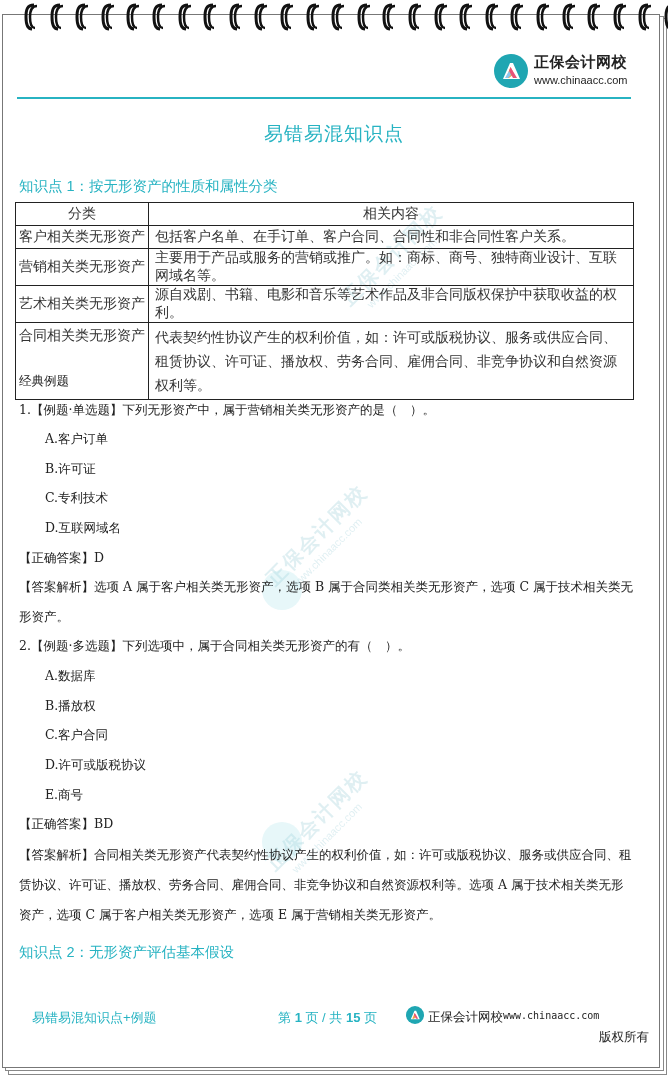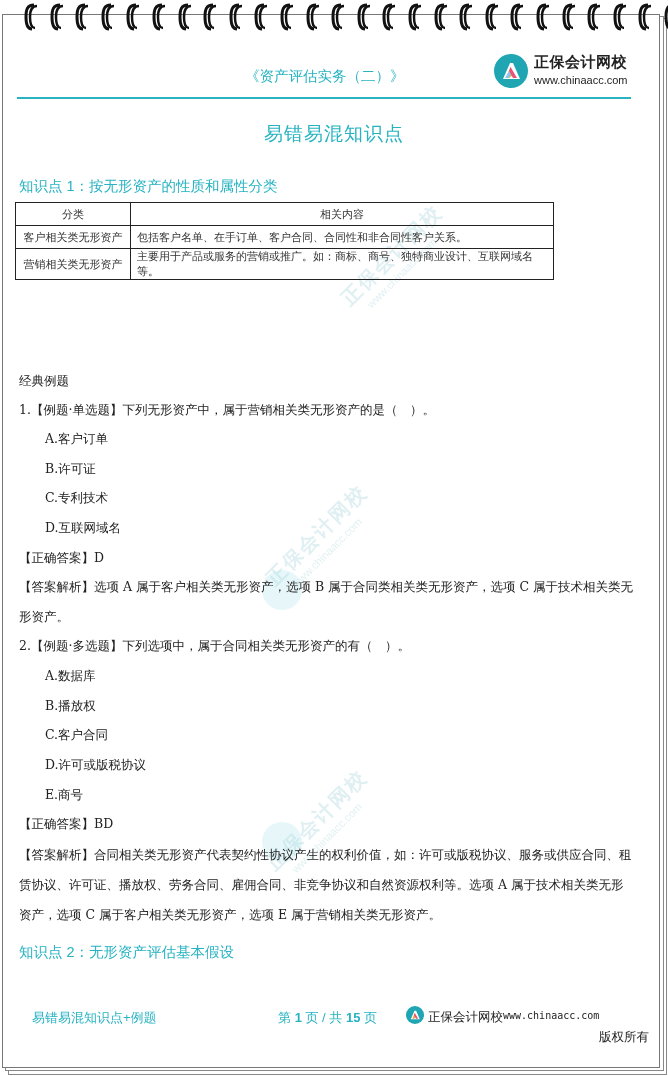--- a/index.html
+++ b/index.html
@@ -168,7 +168,6 @@
   </div>
 
 <div class="header">
-  <span class="header-center">《资产评估实务（二）》</span>
   <div class="logo">
     <svg class="logo-badge" viewBox="0 0 34 34">
       <circle cx="17" cy="17" r="17" fill="#1fa6b2"></circle>

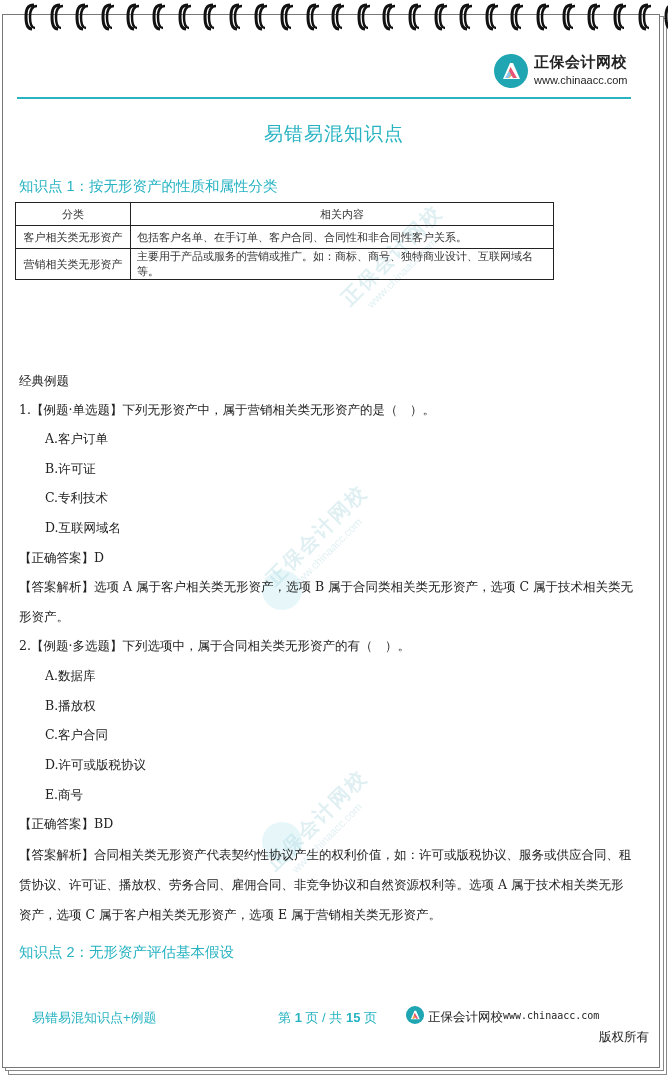--- a/index.html
+++ b/index.html
@@ -28,7 +28,7 @@
 
   .section-head { position: absolute; left: 19px; font-family: "Liberation Sans", sans-serif; font-size: 14.5px; color: #27b3c2; }
 
-  table.kp { position: absolute; left: 15px; top: 202px; width: 539px; border-collapse: collapse; font-size: 11px; color: #333; }
+  table.kp { position: absolute; left: 15px; top: 202px; width: 619px; border-collapse: collapse; font-size: 14px; color: #333; }
   table.kp td, table.kp th { border: 1px solid #222; padding: 0 6px; height: 22px; vertical-align: middle; font-weight: normal; }
   table.kp th { text-align: center; }
   table.kp td.cat { width: 108px; padding: 0 3px; text-align: center; white-space: nowrap; }

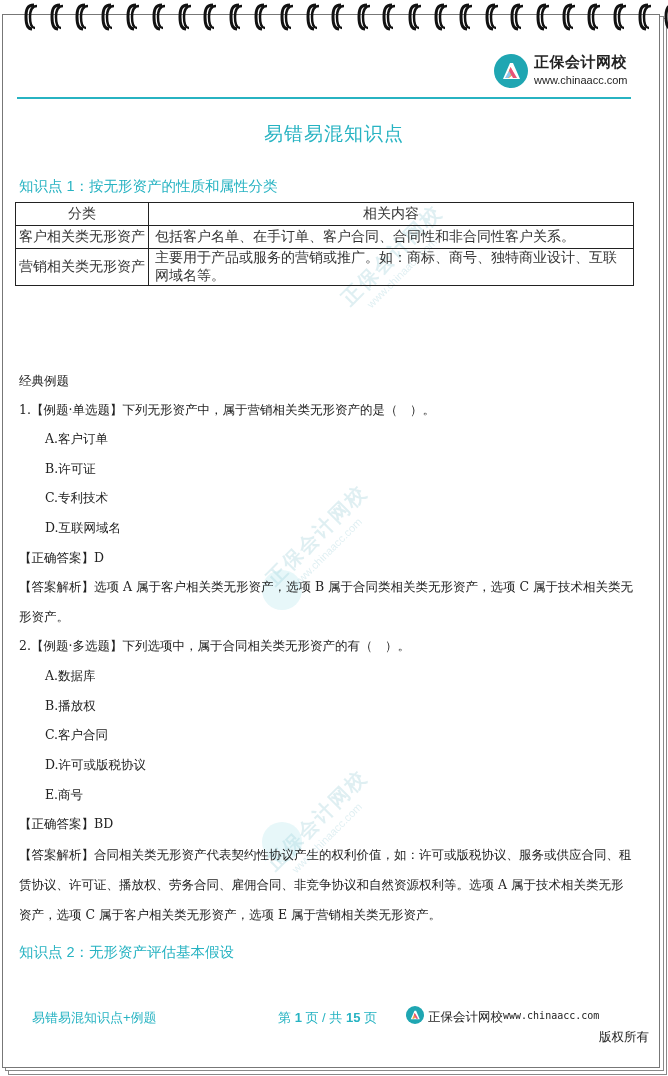--- a/index.html
+++ b/index.html
@@ -215,6 +215,10 @@
     <td class="cat">营销相关类无形资产</td>
     <td>主要用于产品或服务的营销或推广。如：商标、商号、独特商业设计、互联网域名等。</td>
   </tr>
+  <tr>
+    <td class="cat">艺术相关类无形资产</td>
+    <td>源自戏剧、书籍、电影和音乐等艺术作品及非合同版权保护中获取收益的权利。</td>
+  </tr>
 </tbody>
   </table>
 

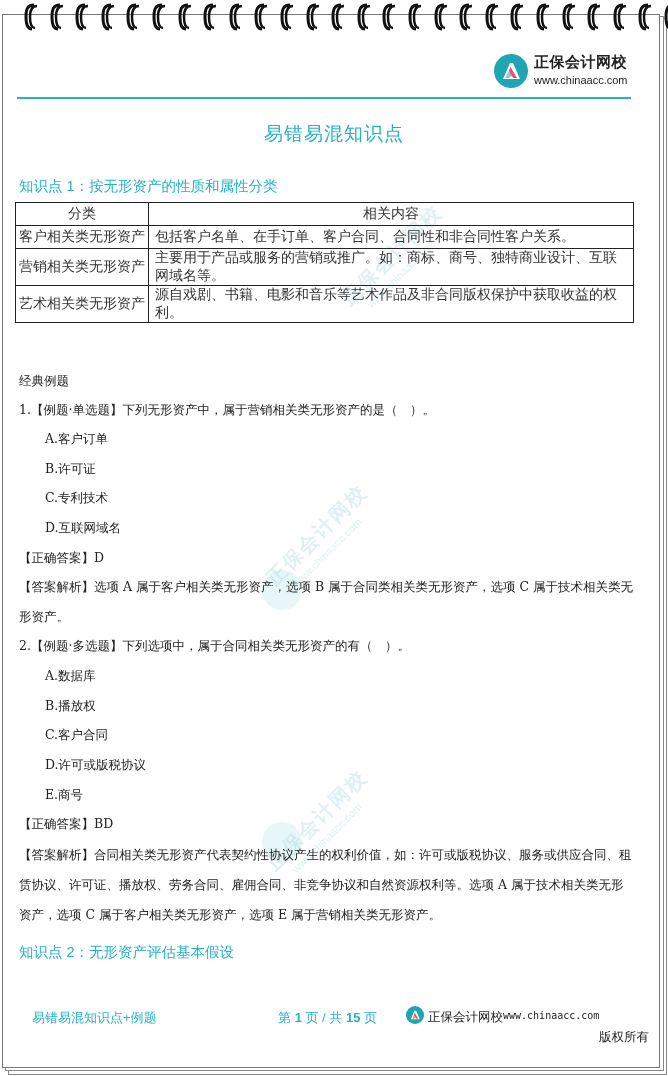--- a/index.html
+++ b/index.html
@@ -219,6 +219,10 @@
     <td class="cat">艺术相关类无形资产</td>
     <td>源自戏剧、书籍、电影和音乐等艺术作品及非合同版权保护中获取收益的权利。</td>
   </tr>
+  <tr>
+    <td class="cat cat-top">合同相关类无形资产</td>
+    <td class="desc">代表契约性协议产生的权利价值，如：许可或版税协议、服务或供应合同、租赁协议、许可证、播放权、劳务合同、雇佣合同、非竞争协议和自然资源权利等。</td>
+  </tr>
 </tbody>
   </table>
 

